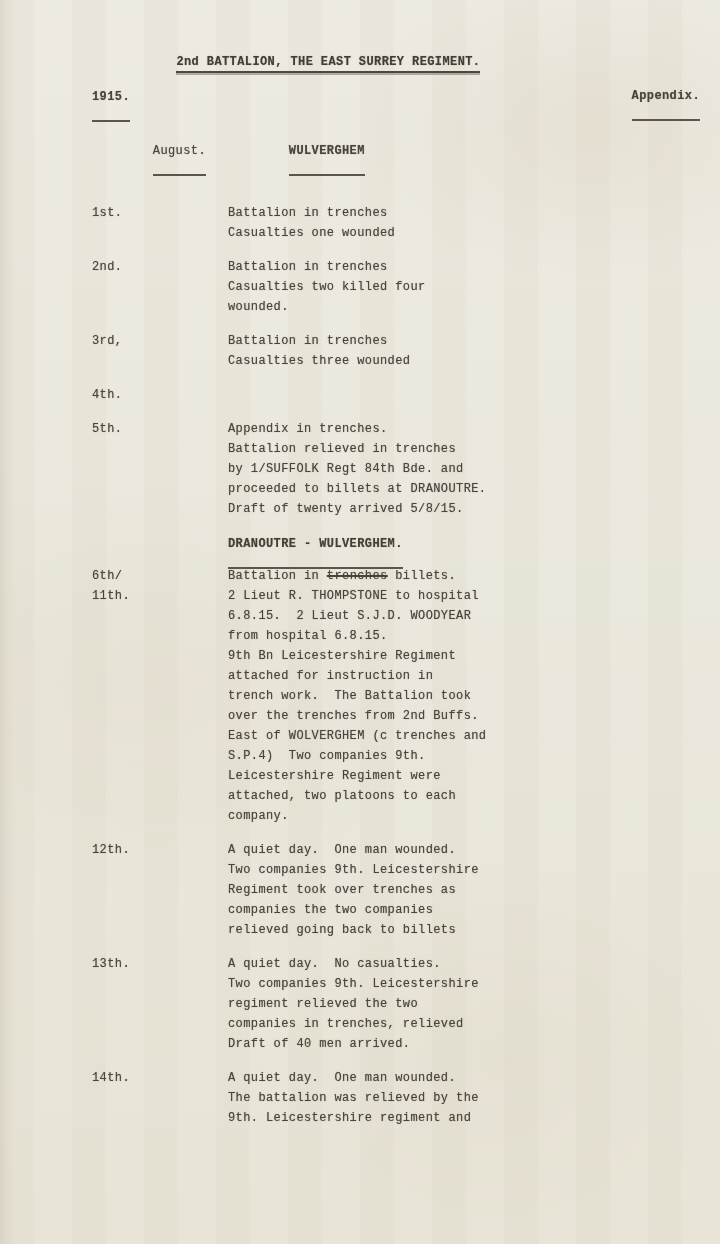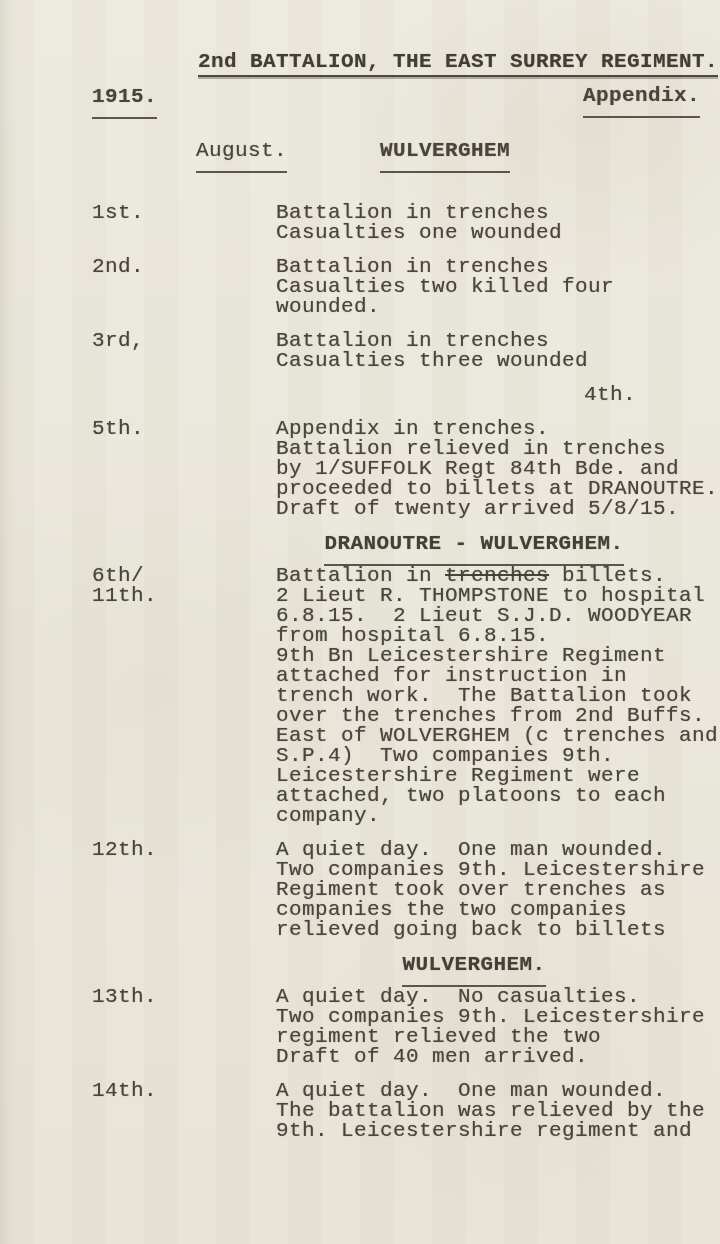--- a/index.html
+++ b/index.html
@@ -13,7 +13,7 @@
     height: 1244px;
     overflow: hidden;
     font-family: "Liberation Mono", "DejaVu Sans Mono", monospace;
-    font-size: 21px;
+    font-size: 12px;
     line-height: 20px;
     letter-spacing: 0.4px;
     color: #4a453c;

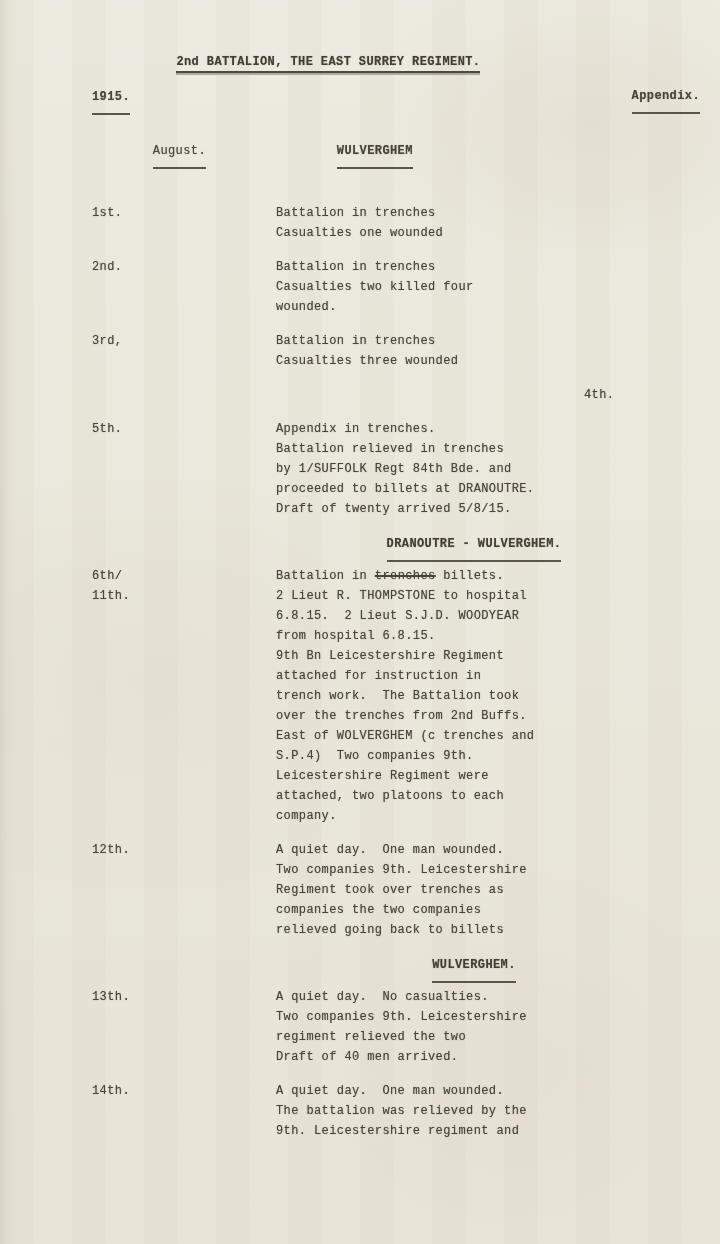--- a/index.html
+++ b/index.html
@@ -28,7 +28,7 @@
   }
   .ul {
     border-bottom: 2px solid rgba(66,60,50,0.85);
-    padding-bottom: 9px;
+    padding-bottom: 16px;
   }
   .ul-heavy {
     border-bottom: 2px solid rgba(60,54,44,0.9);

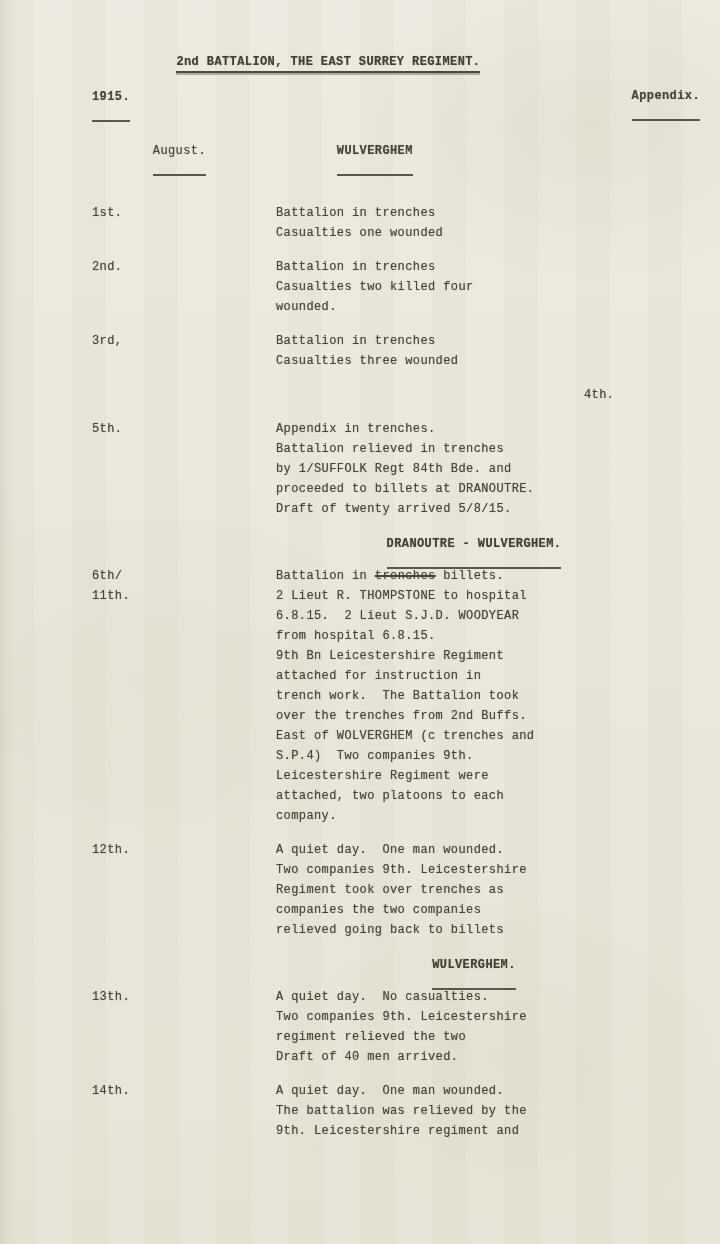--- a/index.html
+++ b/index.html
@@ -75,7 +75,6 @@
   .body-col {
     flex: 1 1 auto;
     white-space: pre;
-    margin-left: 48px;
   }
   .entry { margin-bottom: 14px; justify-content: flex-end; }
   .section-heading {

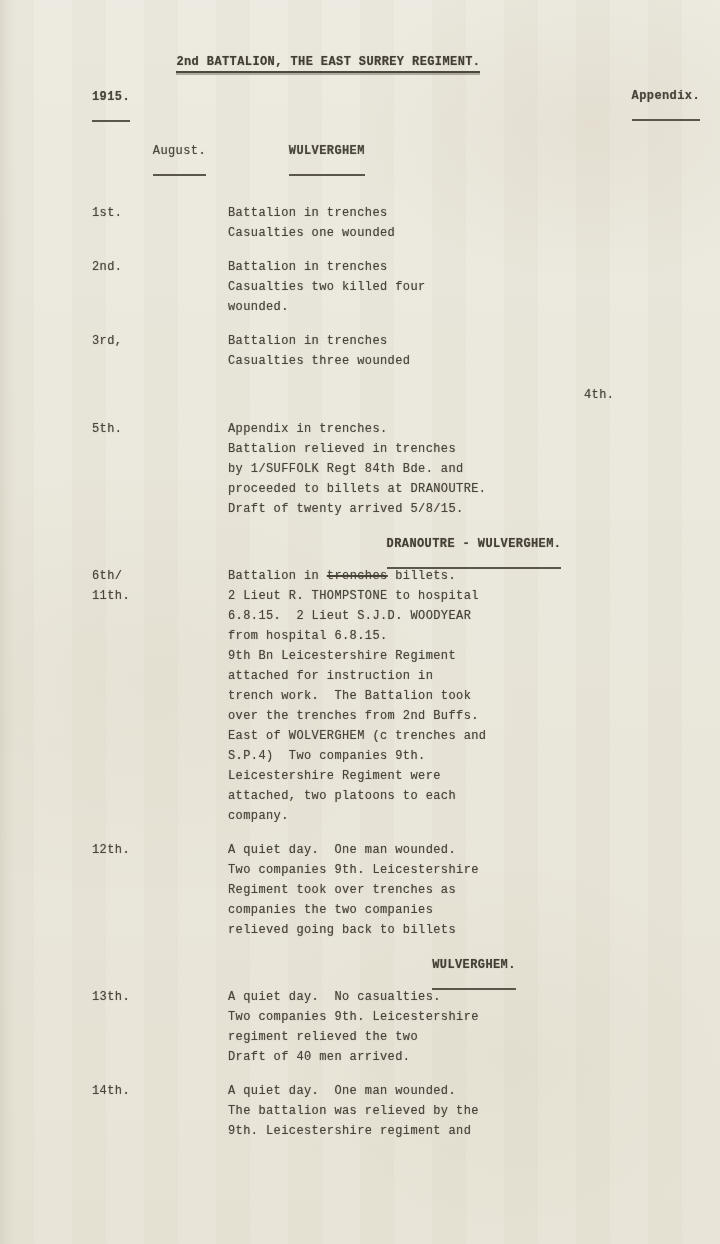--- a/index.html
+++ b/index.html
@@ -76,7 +76,7 @@
     flex: 1 1 auto;
     white-space: pre;
   }
-  .entry { margin-bottom: 14px; justify-content: flex-end; }
+  .entry { margin-bottom: 14px; }
   .section-heading {
     margin: 15px 0 12px 136px;
     white-space: pre;

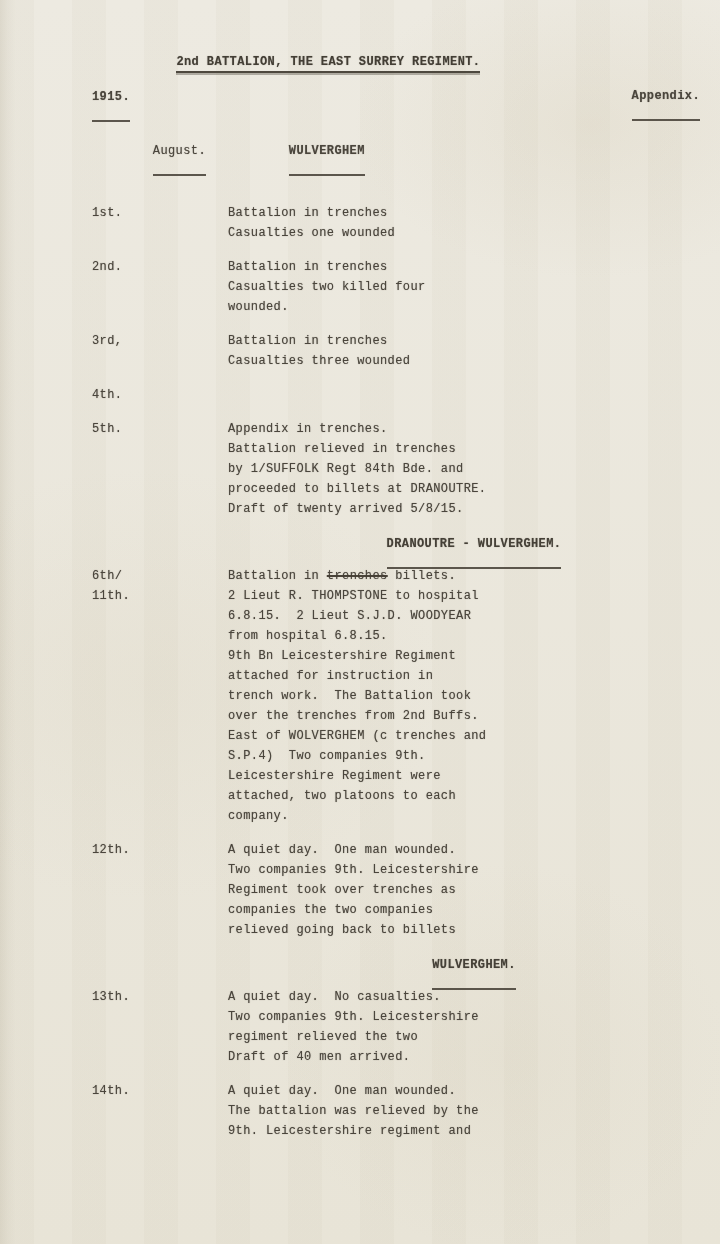--- a/index.html
+++ b/index.html
@@ -82,7 +82,6 @@
     white-space: pre;
     font-weight: bold;
     color: #454037;
-    text-align: center;
   }
   .strike {
     text-decoration: line-through;

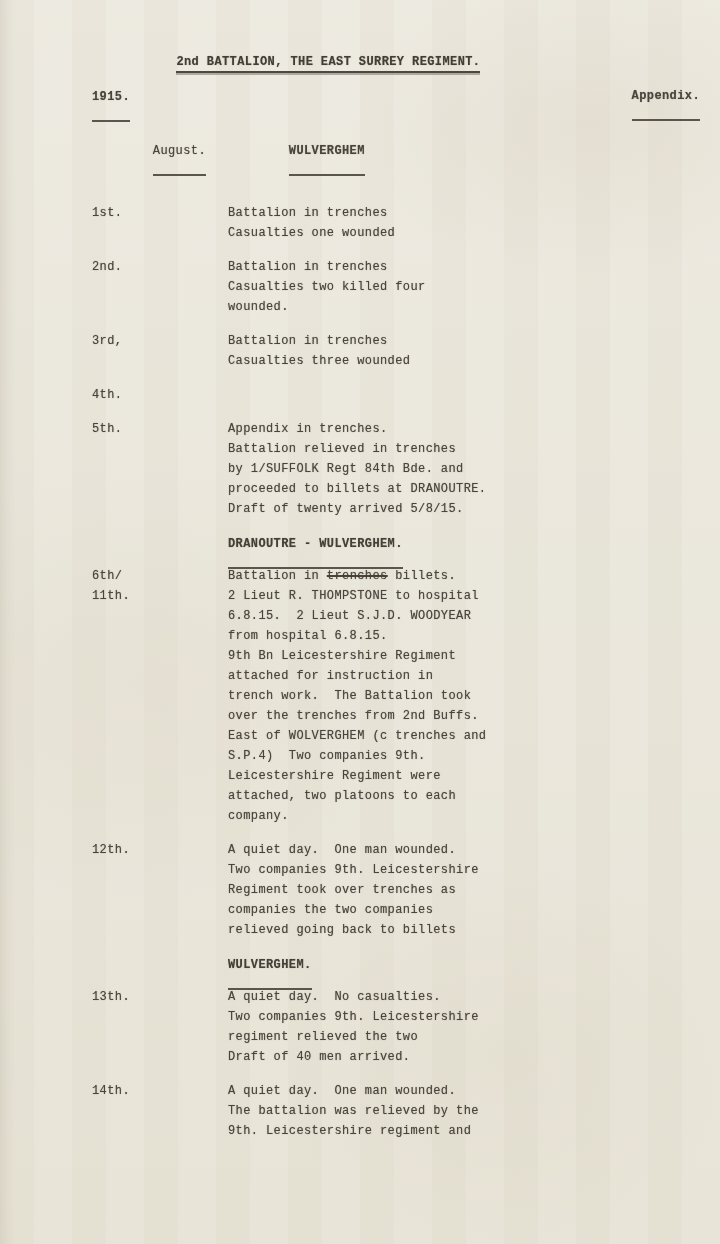--- a/index.html
+++ b/index.html
@@ -145,7 +145,6 @@
         <div class="day-col"><div>12th.</div></div>
         <div class="body-col"><div>A quiet day.  One man wounded.</div><div>Two companies 9th. Leicestershire</div><div>Regiment took over trenches as</div><div>companies the two companies</div><div>relieved going back to billets</div></div>
       </div>
-      <div class="section-heading"><span class="ul">WULVERGHEM.</span></div>
       <div class="row entry">
         <div class="day-col"><div>13th.</div></div>
         <div class="body-col"><div>A quiet day.  No casualties.</div><div>Two companies 9th. Leicestershire</div><div>regiment relieved the two</div><div>Draft of 40 men arrived.</div></div>

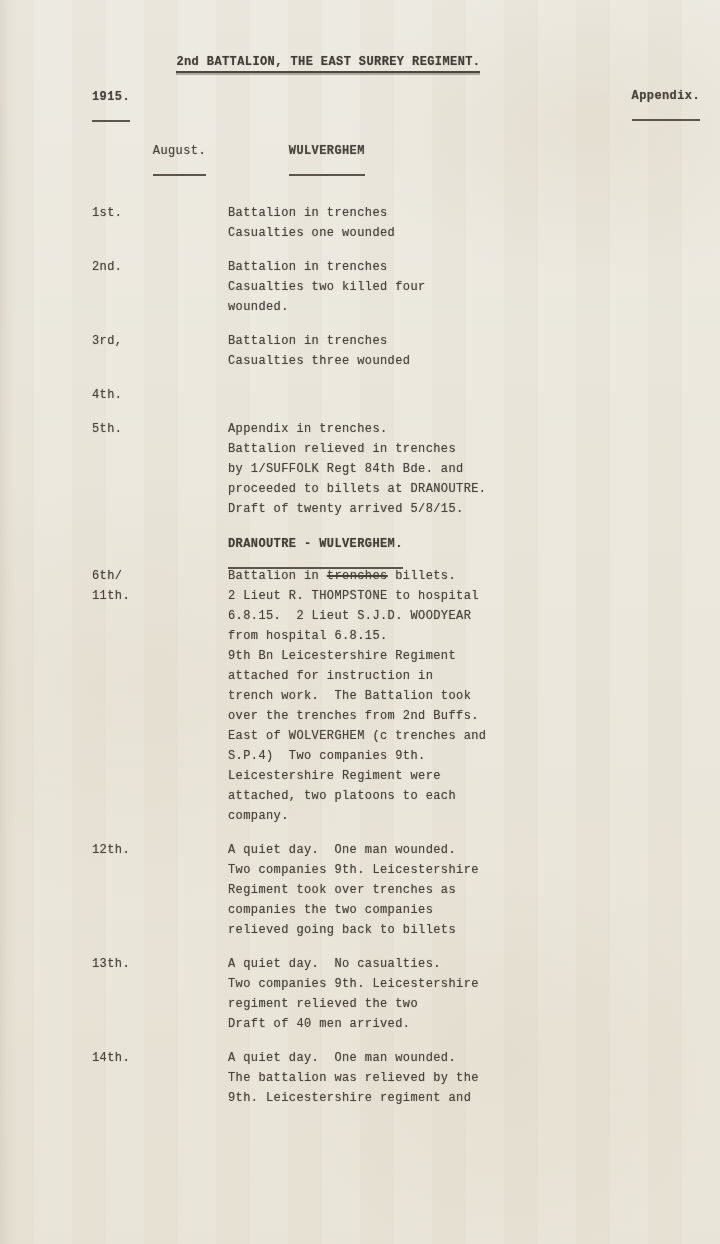--- a/index.html
+++ b/index.html
@@ -147,7 +147,7 @@
       </div>
       <div class="row entry">
         <div class="day-col"><div>13th.</div></div>
-        <div class="body-col"><div>A quiet day.  No casualties.</div><div>Two companies 9th. Leicestershire</div><div>regiment relieved the two</div><div>Draft of 40 men arrived.</div></div>
+        <div class="body-col"><div>A quiet day.  No casualties.</div><div>Two companies 9th. Leicestershire</div><div>regiment relieved the two</div><div>companies in trenches, relieved</div><div>Draft of 40 men arrived.</div></div>
       </div>
       <div class="row entry">
         <div class="day-col"><div>14th.</div></div>

